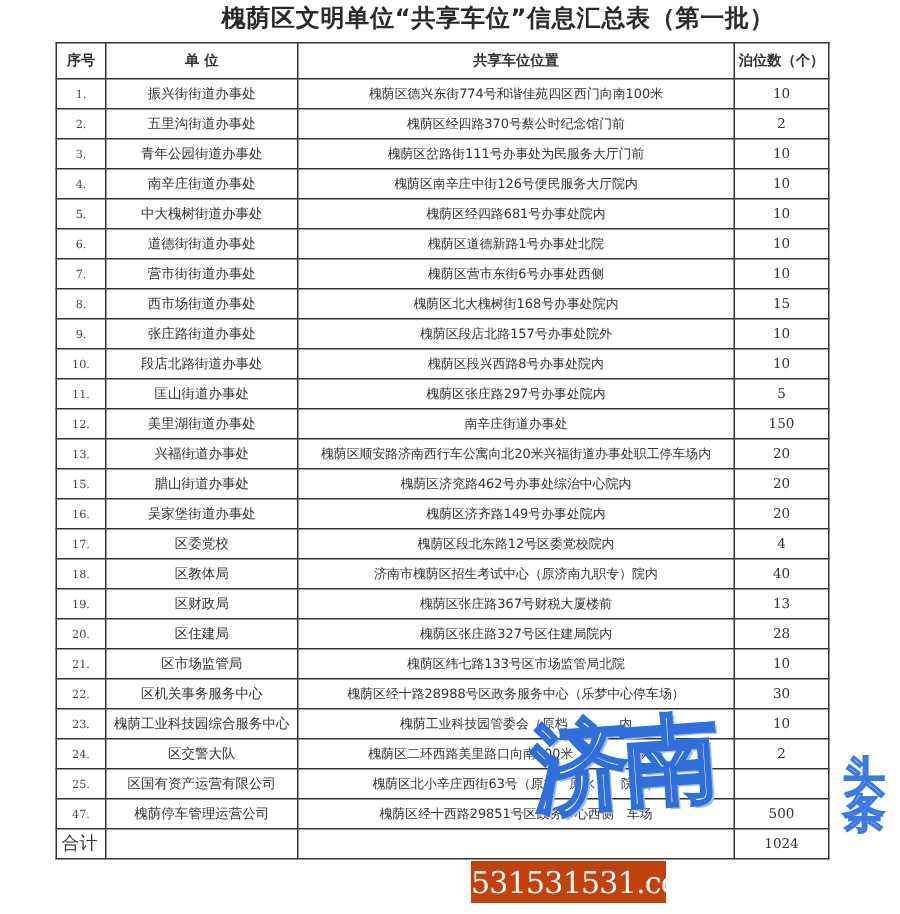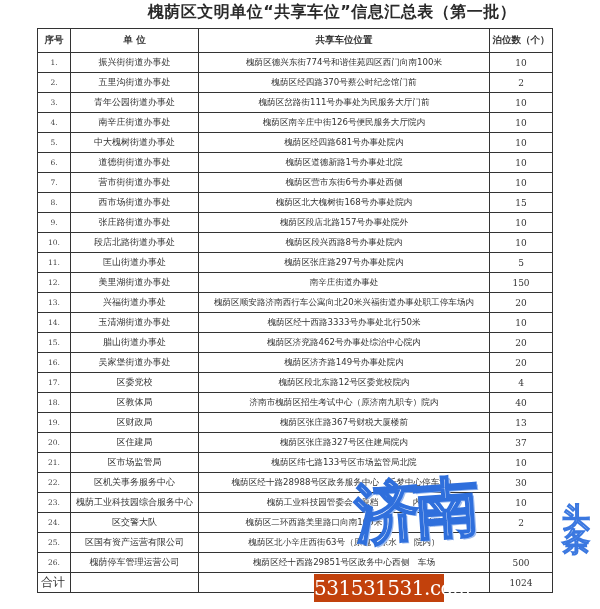--- a/index.html
+++ b/index.html
@@ -128,12 +128,6 @@
         <td class="num">20</td>
       </tr>
       <tr>
-        <td class="idx">14.</td>
-        <td>玉清湖街道办事处</td>
-        <td class="addr">槐荫区经十西路3333号办事处北行50米</td>
-        <td class="num">10</td>
-      </tr>
-      <tr>
         <td class="idx">15.</td>
         <td>腊山街道办事处</td>
         <td class="addr">槐荫区济兖路462号办事处综治中心院内</td>

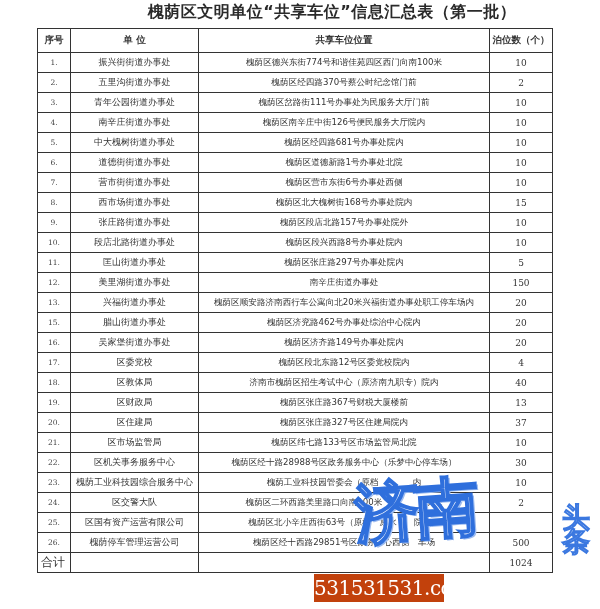--- a/index.html
+++ b/index.html
@@ -161,7 +161,7 @@
         <td class="idx">20.</td>
         <td>区住建局</td>
         <td class="addr">槐荫区张庄路327号区住建局院内</td>
-        <td class="num">37</td>
+        <td class="num">28</td>
       </tr>
       <tr>
         <td class="idx">21.</td>

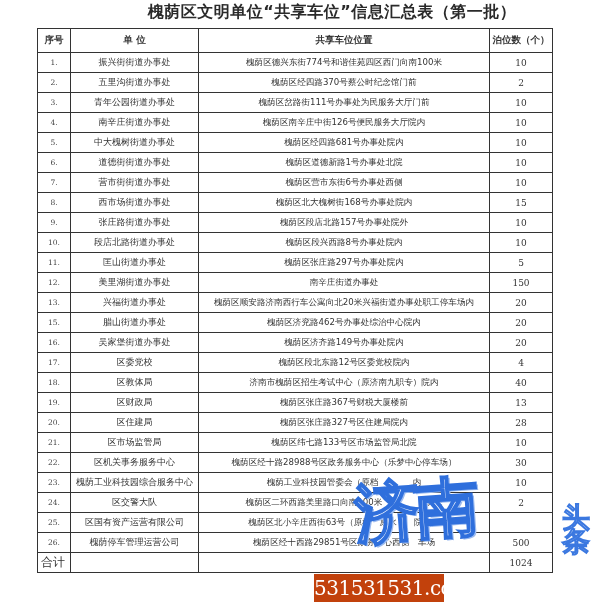--- a/index.html
+++ b/index.html
@@ -194,7 +194,7 @@
         <td class="num"></td>
       </tr>
       <tr>
-        <td class="idx">26.</td>
+        <td class="idx">47.</td>
         <td>槐荫停车管理运营公司</td>
         <td class="addr">槐荫区经十西路29851号区政务中心西侧　车场</td>
         <td class="num">500</td>

